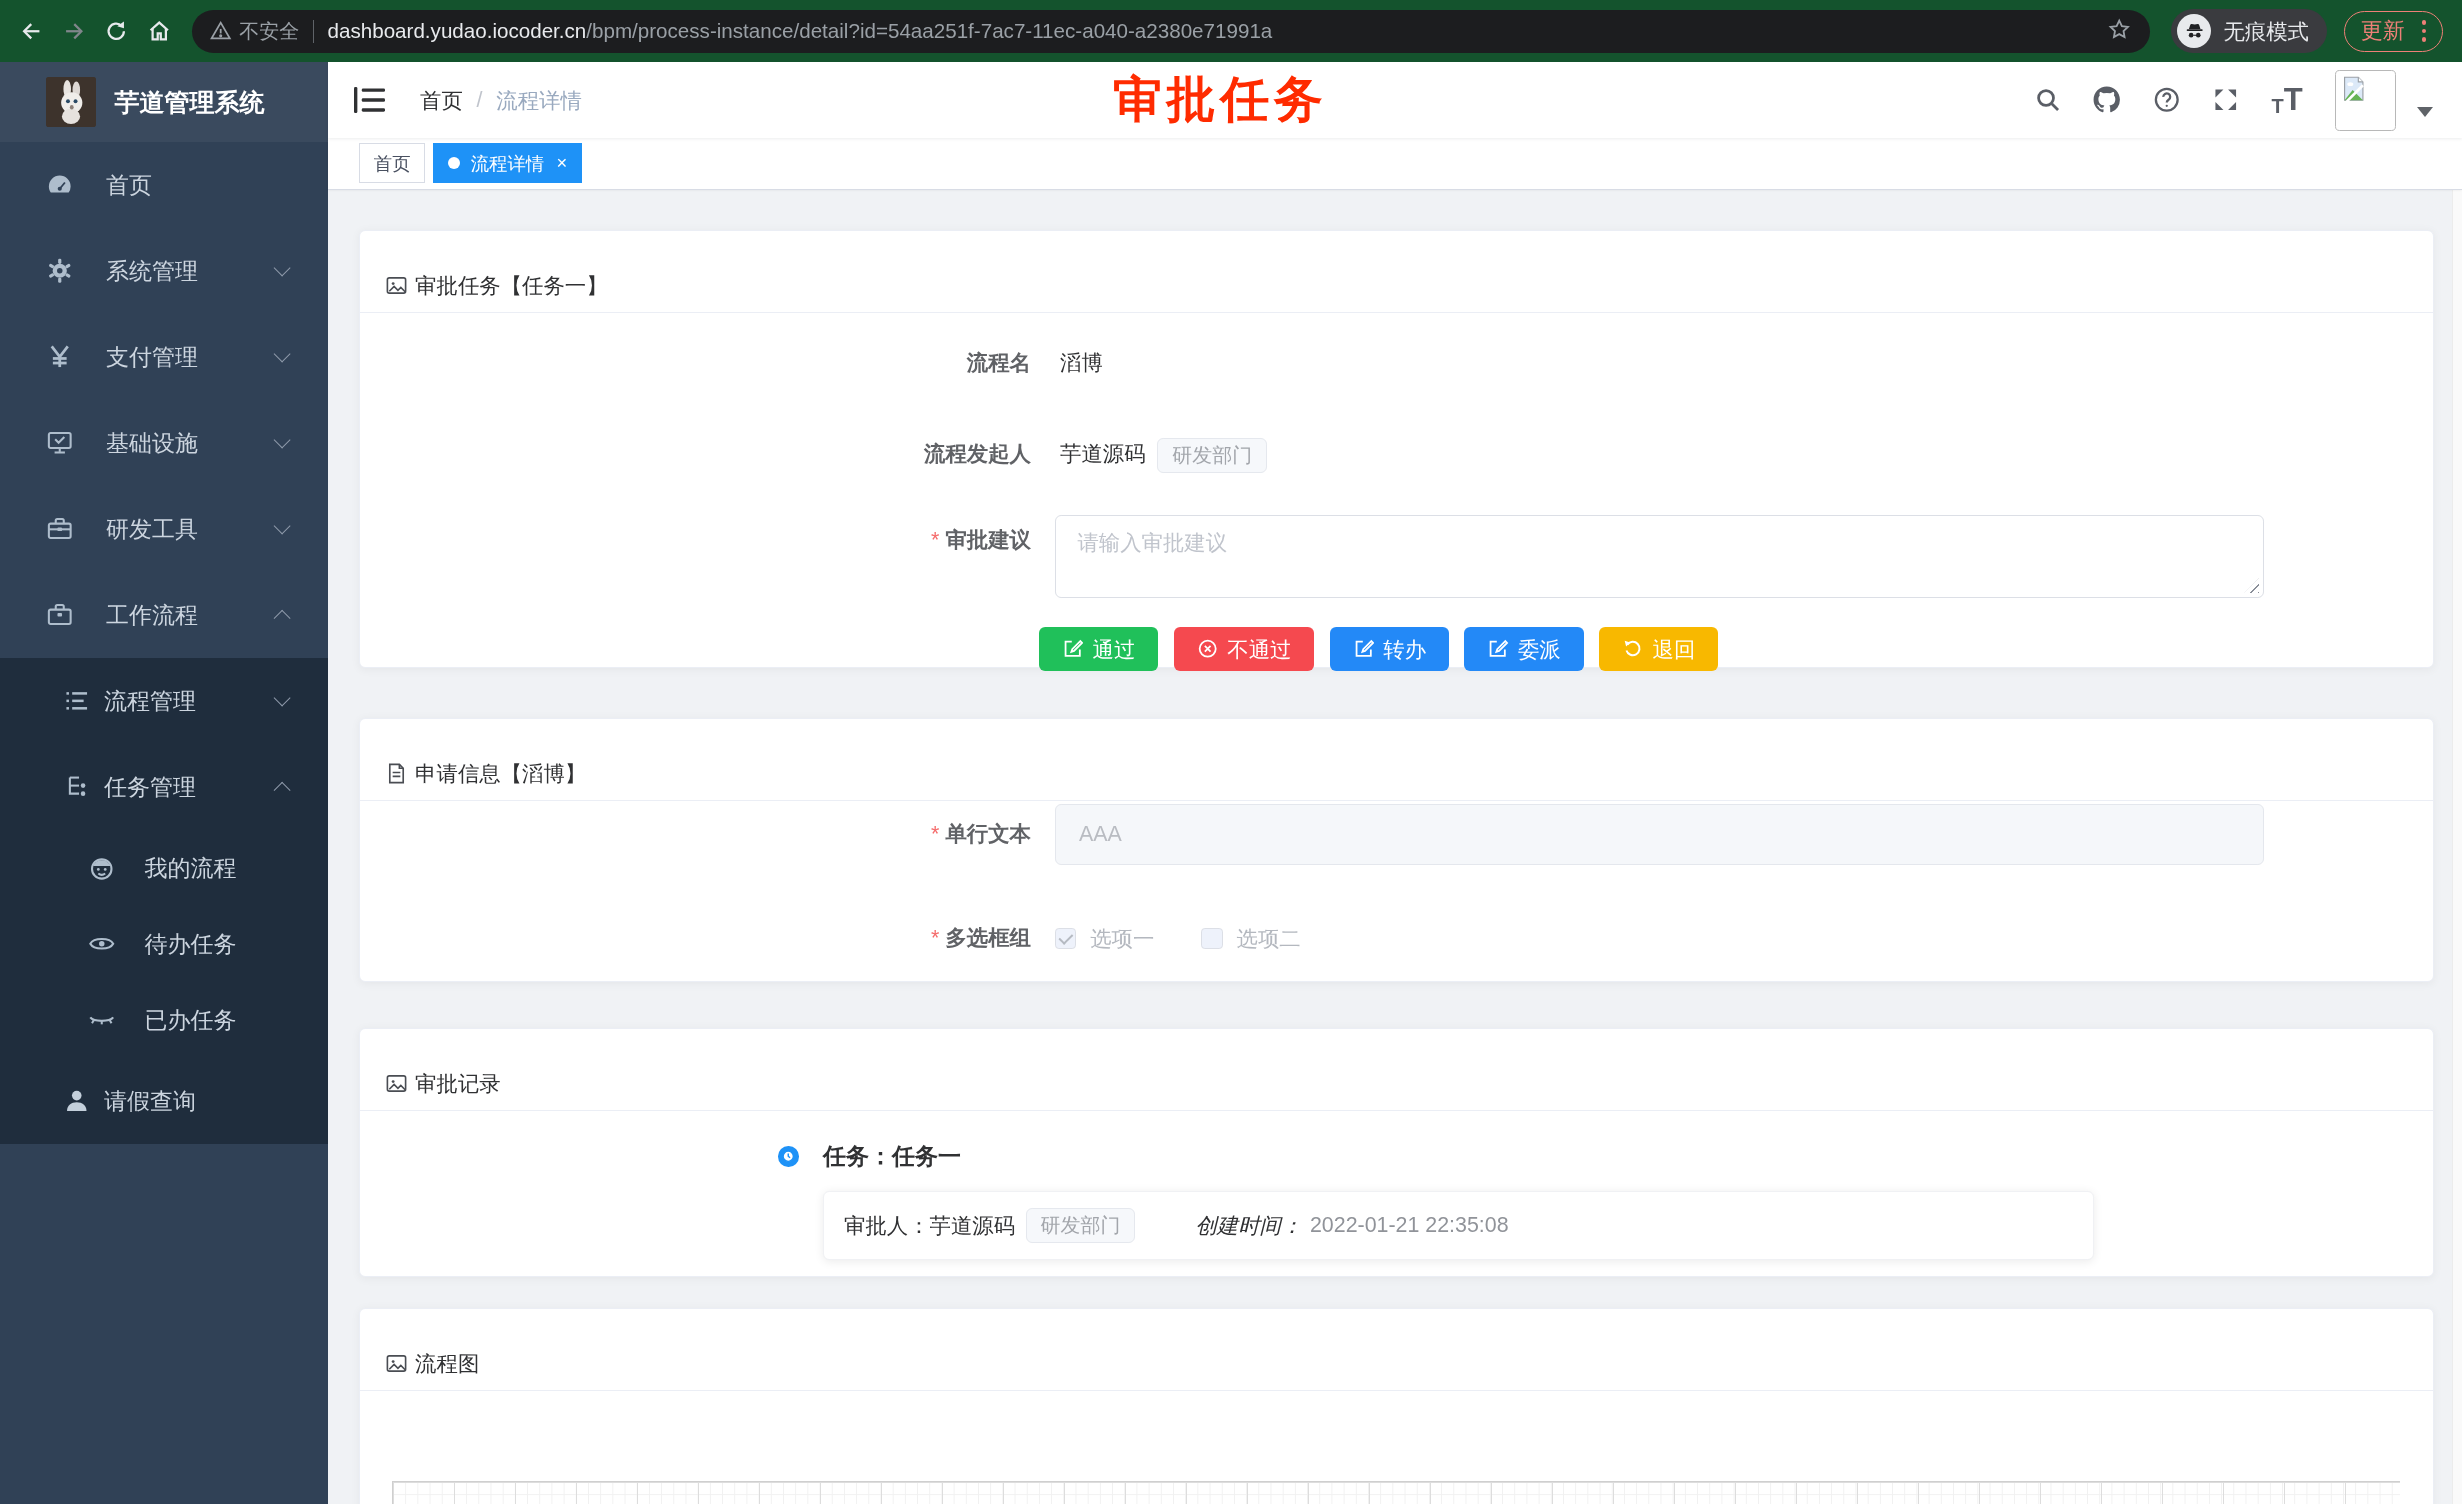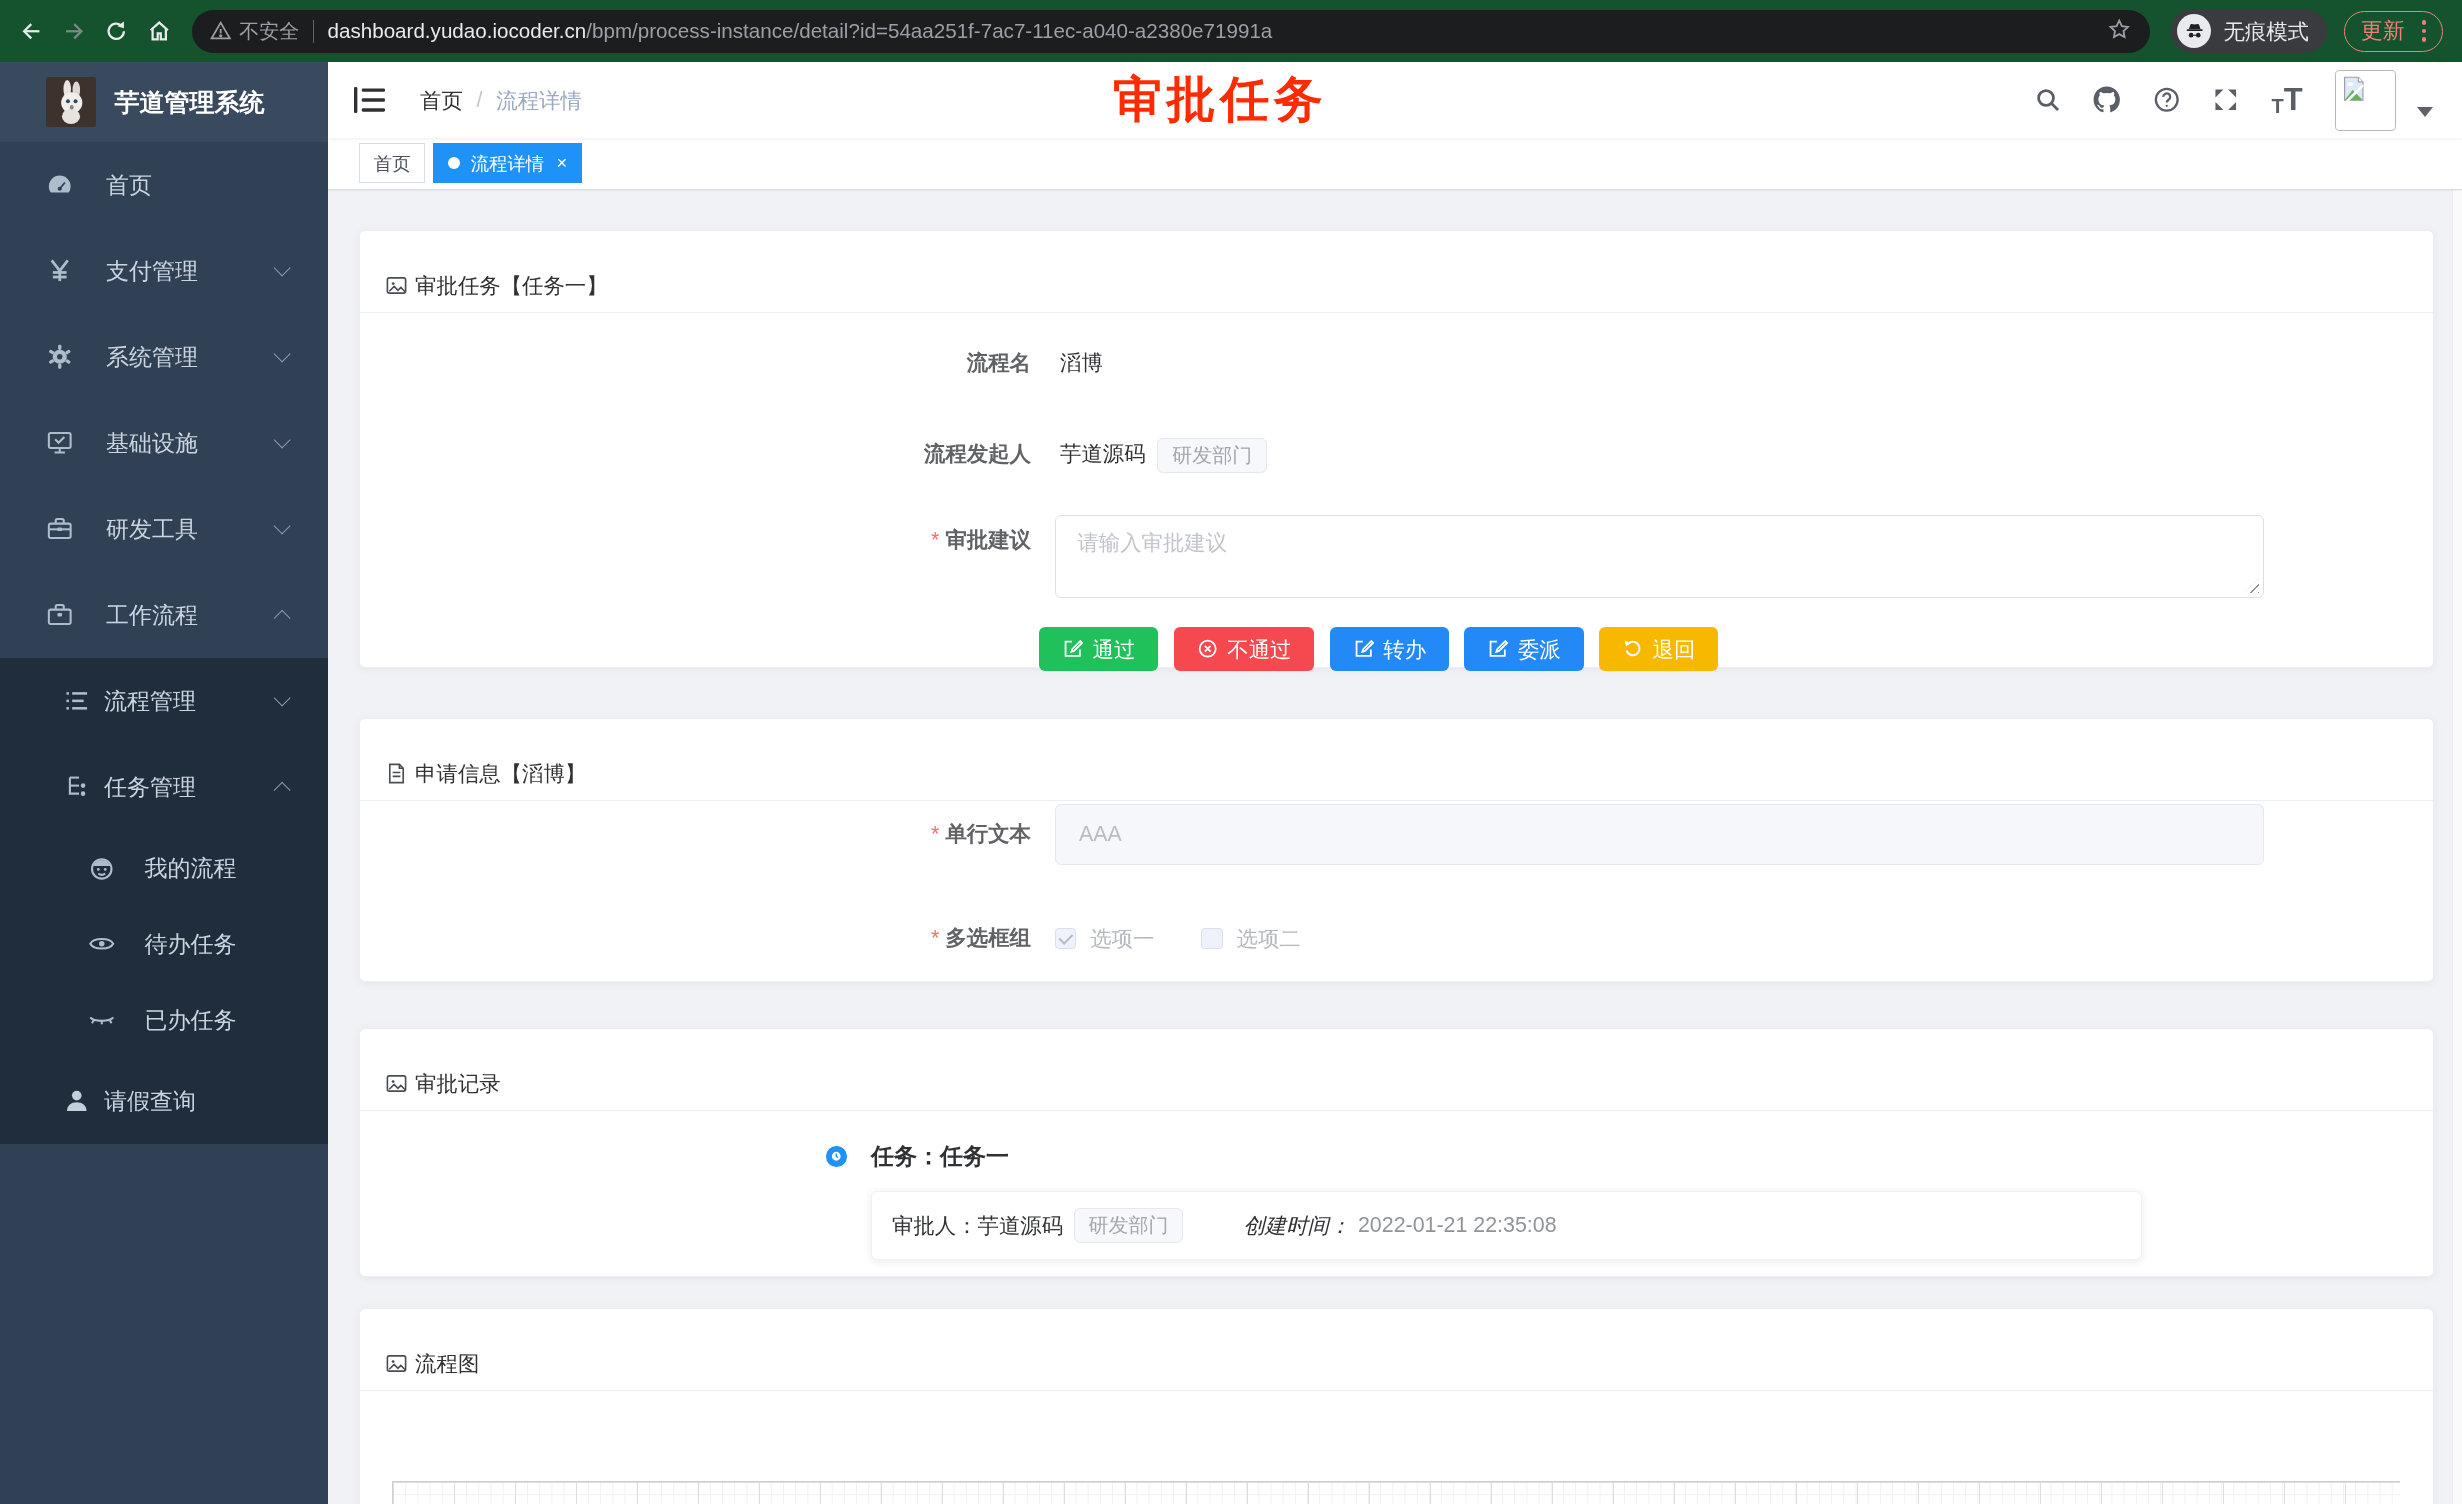--- a/index.html
+++ b/index.html
@@ -232,18 +232,6 @@
     </div>
     <div class="mi l1">
       <span class="ic">
-          <svg viewBox="0 0 24 24" fill="none" stroke="#aebdcc" stroke-width="2.4">
-            <path d="M5 3l7 9 7-9"></path>
-            <path d="M12 12v9"></path>
-            <path d="M6 13.5h12"></path>
-            <path d="M6 17.5h12"></path>
-          </svg>
-        </span>
-      <span class="lbl">支付管理</span>
-      <span class="chev down"></span>
-    </div>
-    <div class="mi l1">
-      <span class="ic">
           <svg viewBox="0 0 24 24" fill="#aebdcc">
             <g>
               <rect x="10.6" y="1.5" width="2.8" height="4.5" rx="1.2"></rect>
@@ -258,6 +246,18 @@
           </svg>
         </span>
       <span class="lbl">系统管理</span>
+      <span class="chev down"></span>
+    </div>
+    <div class="mi l1">
+      <span class="ic">
+          <svg viewBox="0 0 24 24" fill="none" stroke="#aebdcc" stroke-width="2.4">
+            <path d="M5 3l7 9 7-9"></path>
+            <path d="M12 12v9"></path>
+            <path d="M6 13.5h12"></path>
+            <path d="M6 17.5h12"></path>
+          </svg>
+        </span>
+      <span class="lbl">支付管理</span>
       <span class="chev down"></span>
     </div>
     <div class="mi l1">

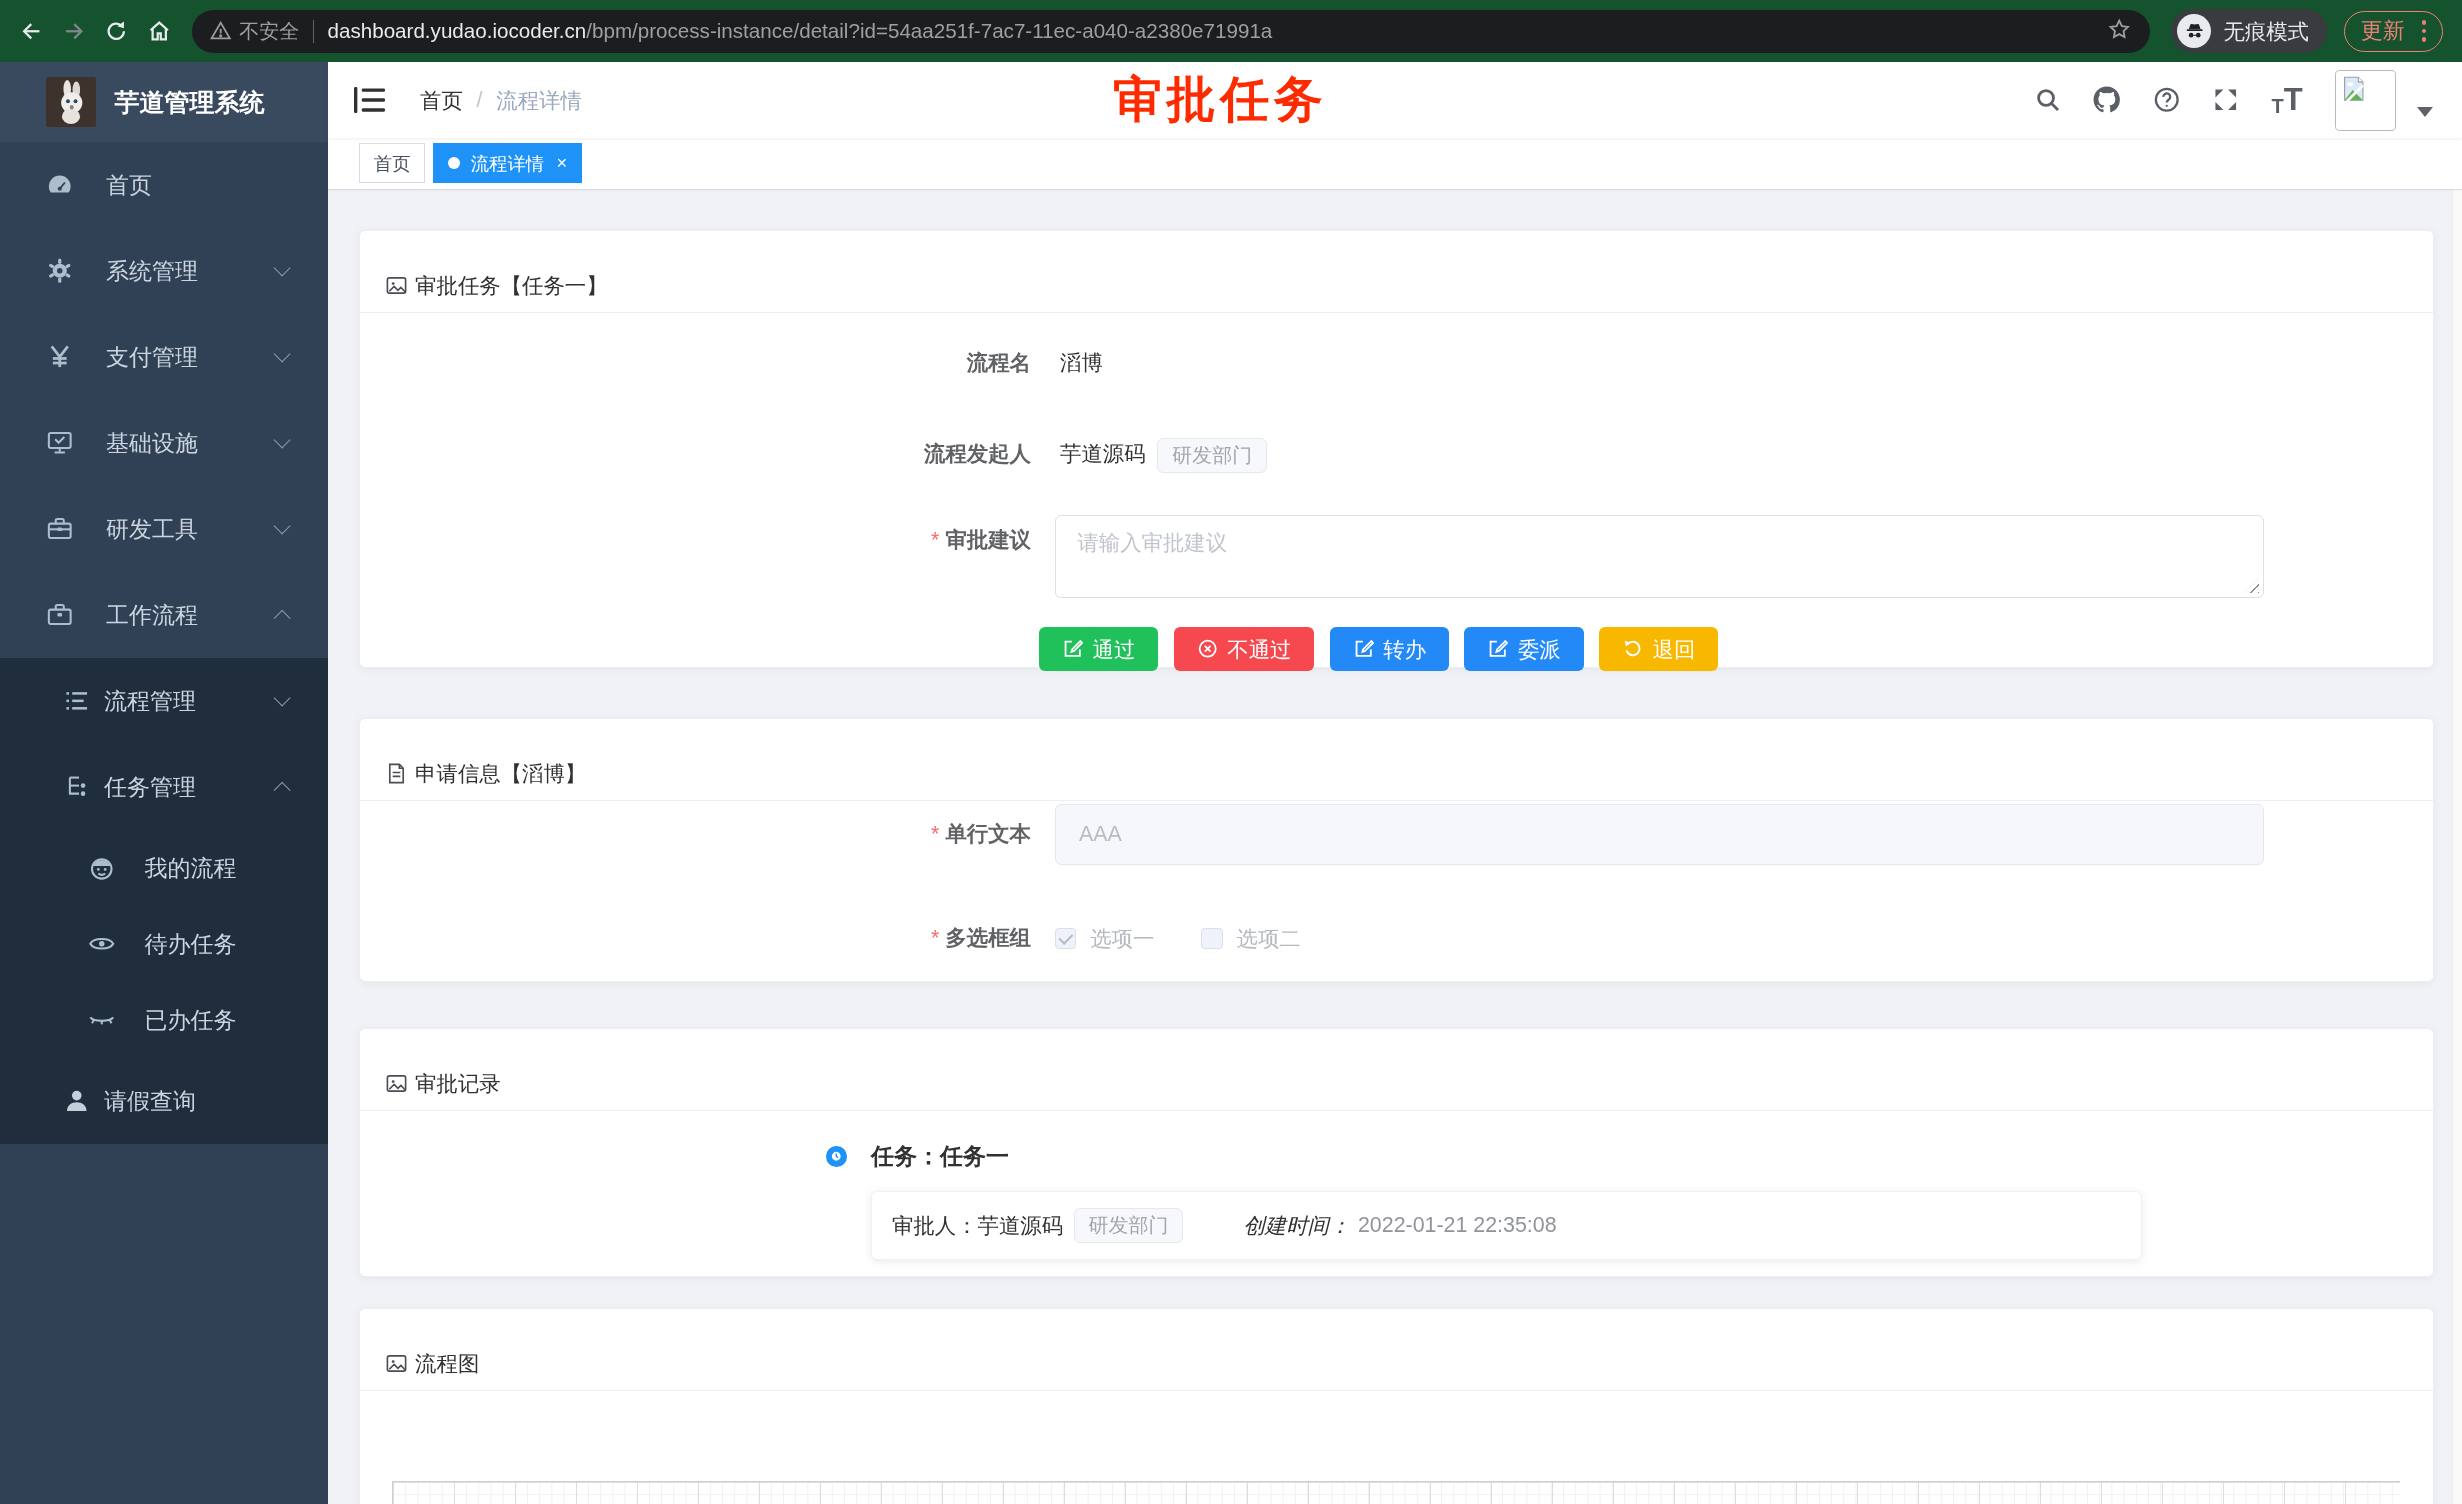--- a/index.html
+++ b/index.html
@@ -110,7 +110,7 @@
   .cbx-gap { width:47px; }
 
   .card3 { height:249px; margin-bottom:31px; }
-  .card3 .card-body { height:194px;margin-left:48px; }
+  .card3 .card-body { height:194px; }
   .tl-node { position:absolute; left:418px; top:35px; width:20.6px; height:20.6px; border-radius:50%; background:#1e92f7; display:flex; align-items:center; justify-content:center; }
   .tl-node svg { width:14.5px; height:14.5px; }
   .tl-title { position:absolute; left:463px; top:24px; font-size:23px; font-weight:bold; color:#303133; line-height:43px; }

